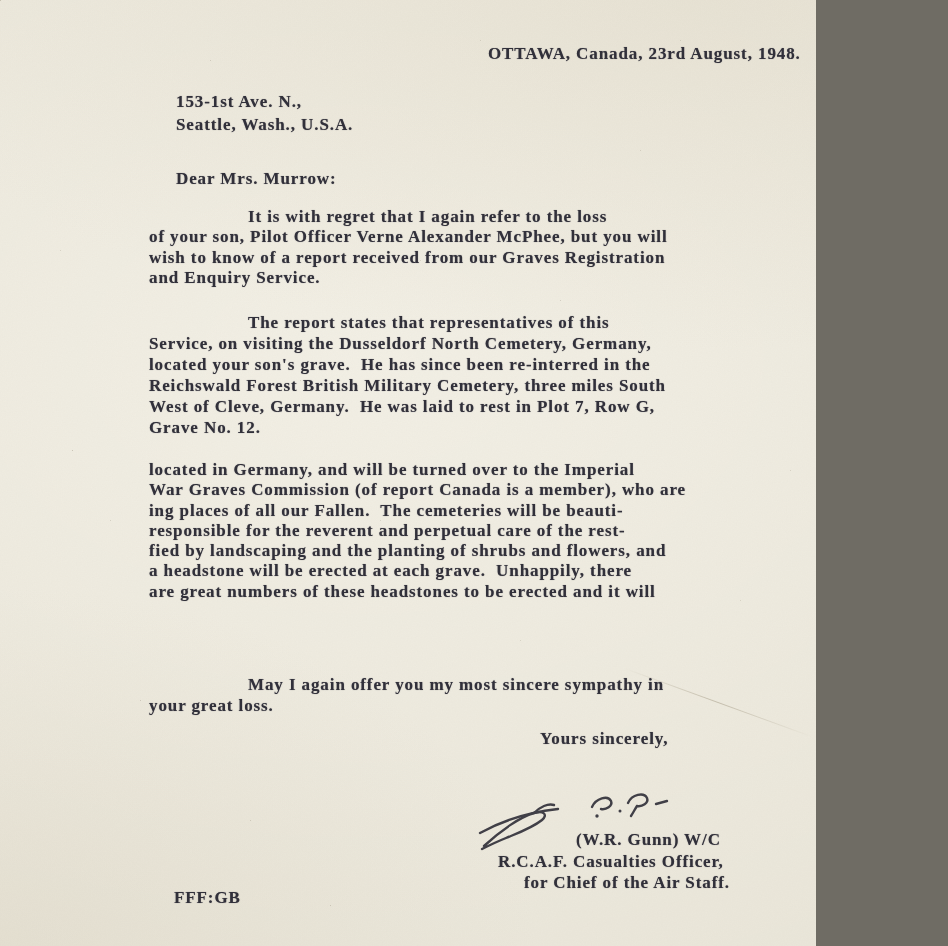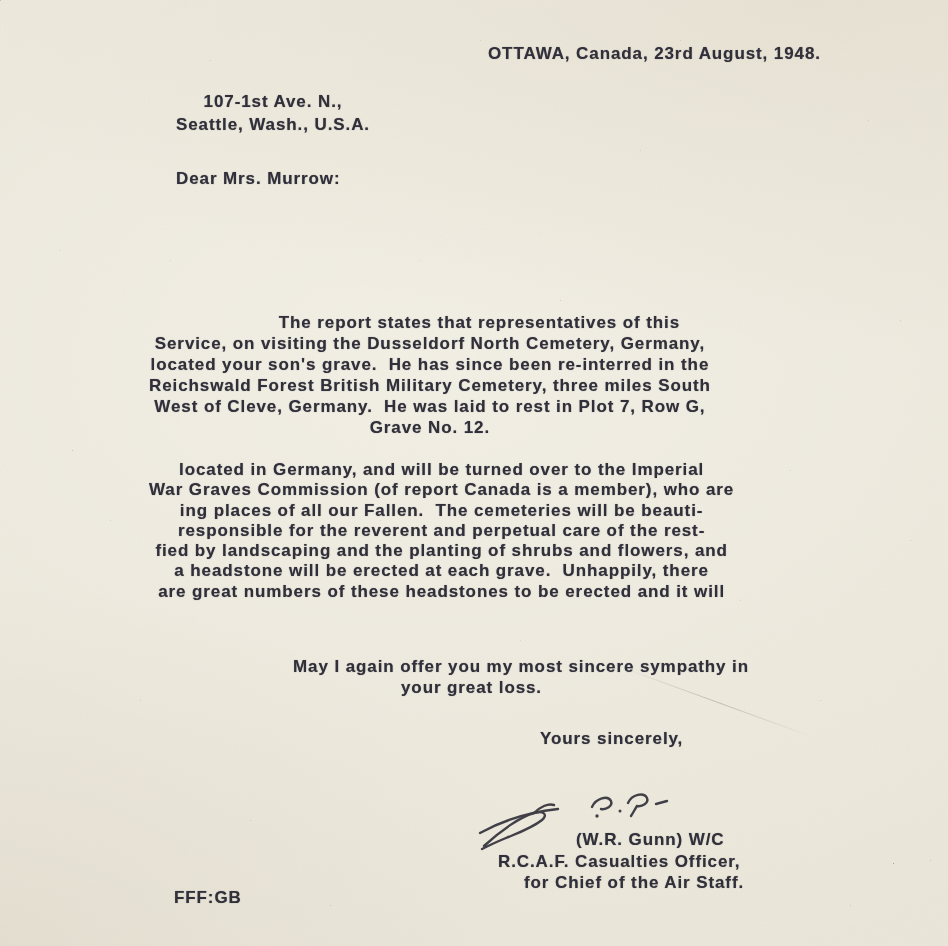--- a/index.html
+++ b/index.html
@@ -5,17 +5,16 @@
   html,body{margin:0;padding:0;background:#6f6c64;}
   .page{
     position:relative;
-    width:948px;height:946px;
+    width:816px;height:946px;
     overflow:hidden;
     background:
       radial-gradient(1200px 500px at 85% 0%, rgba(216,207,186,0.28), transparent 70%),
       radial-gradient(900px 600px at 0% 100%, rgba(206,197,176,0.22), transparent 60%),
       radial-gradient(1400px 900px at 45% 38%, rgba(255,253,246,0.45), transparent 82%),
       #e9e5d8;
-    font-family:Liberation Sans, sans-serif;
+    font-family:Liberation Serif, serif;
     font-weight:700;
     color:#31303a;
-    text-align:center;
   }
   .grain{position:absolute;left:0;top:0;pointer-events:none;}
   .speckles{

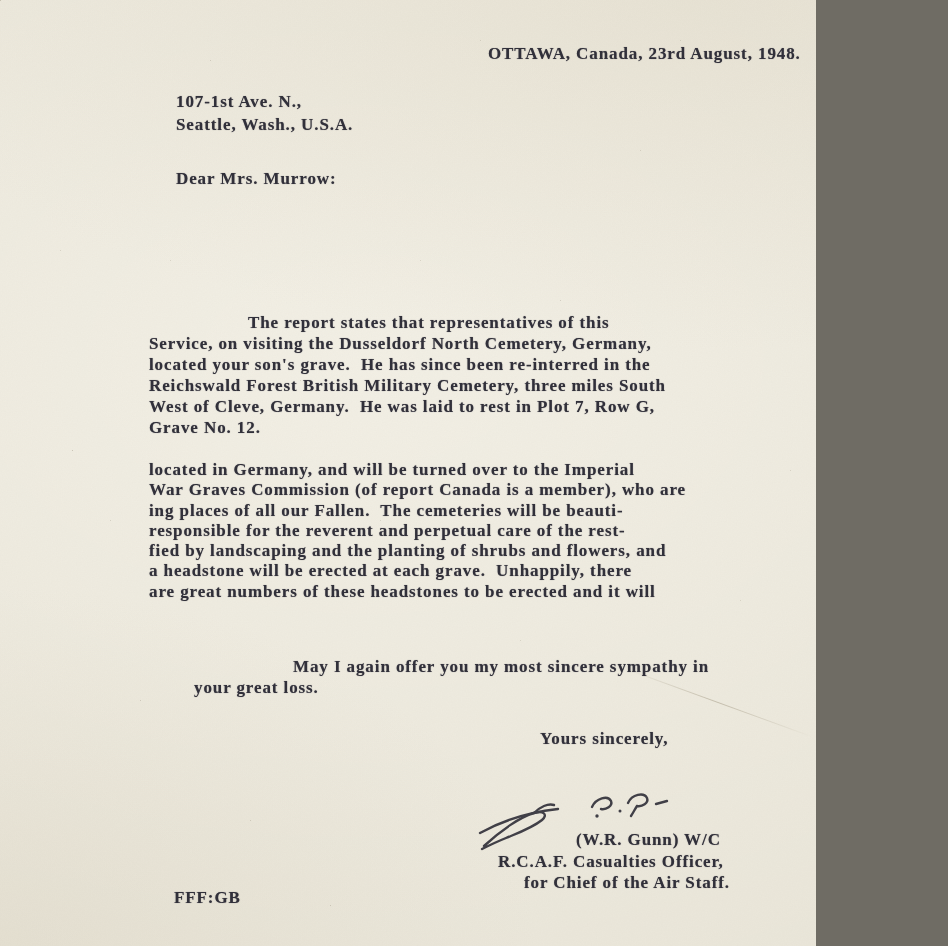--- a/index.html
+++ b/index.html
@@ -84,7 +84,7 @@
   <div class="line dateline">OTTAWA, Canada, 23rd August, 1948.</div>
 
   <div class="block recipient">
-    <div class="bline">107-1st Ave. N.,</div>
+    <div class="bline">153-1st Ave. N.,</div>
     <div class="bline">Seattle, Wash., U.S.A.</div>
   </div>
 

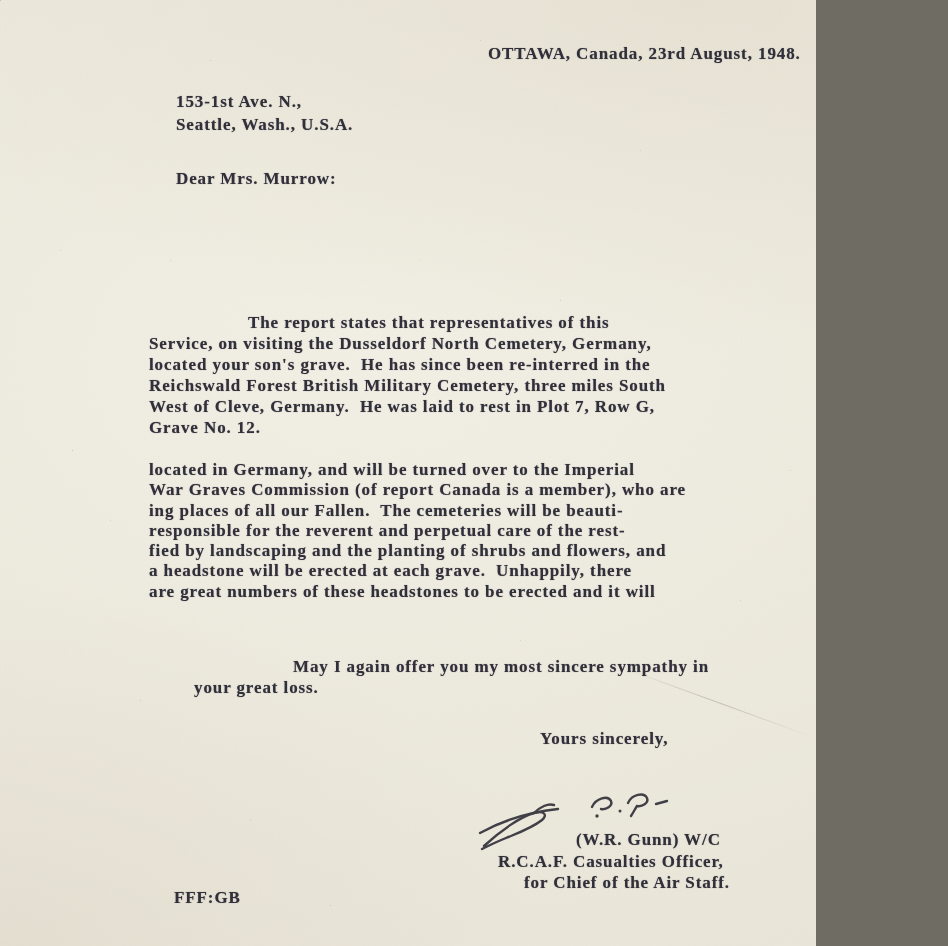--- a/index.html
+++ b/index.html
@@ -90,6 +90,12 @@
 
   <div class="line salutation">Dear Mrs. Murrow:</div>
 
+  <div class="block para p1">
+    <div class="bline indent">It is with regret that I again refer to the loss</div>
+    <div class="bline">of your son, Pilot Officer Verne Alexander McPhee, but you will</div>
+    <div class="bline">wish to know of a report received from our Graves Registration</div>
+    <div class="bline">and Enquiry Service.</div>
+  </div>
 
   <div class="block para p2">
     <div class="bline indent">The report states that representatives of this</div>

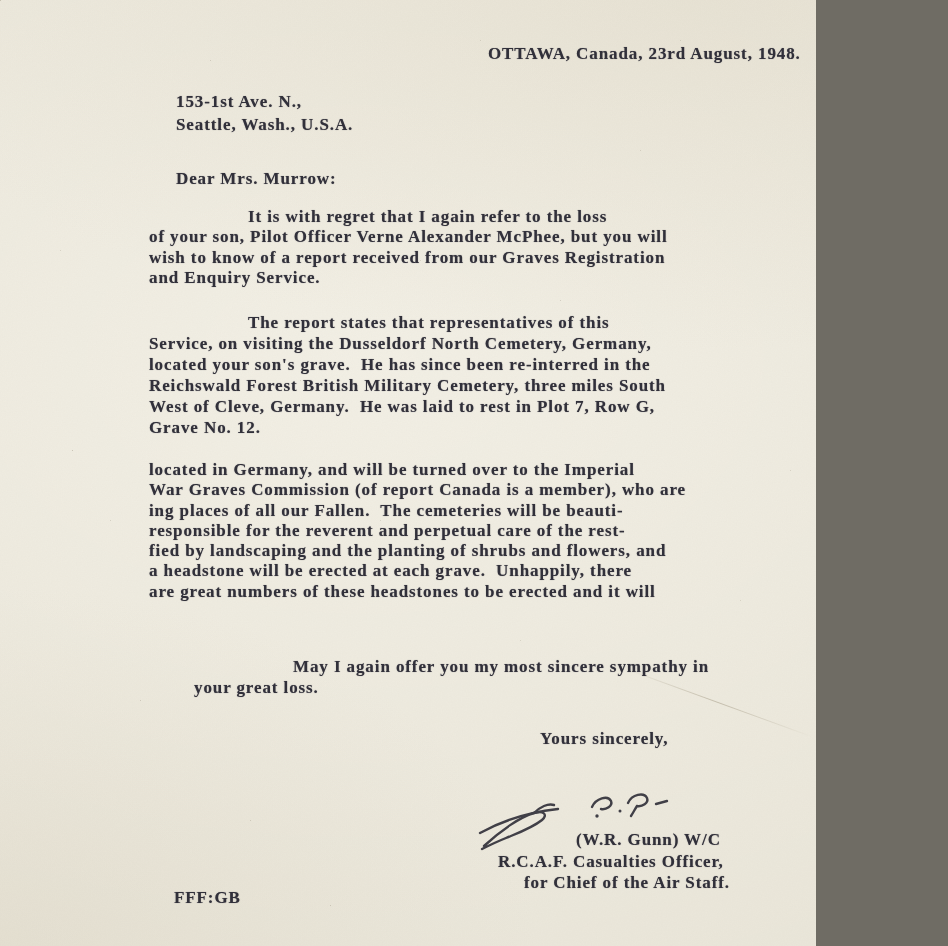--- a/index.html
+++ b/index.html
@@ -57,7 +57,7 @@
   .p1{top:207px;} .p1 .bline{line-height:20.3px;}
   .p2{top:313px;} .p2 .bline{line-height:20.9px;}
   .p3{top:460px;} .p3 .bline{line-height:20.3px;}
-  .p4{top:656px;margin-left:45px;} .p4 .bline{line-height:21px;}
+  .p4{top:674px;} .p4 .bline{line-height:21px;}
   .indent{text-indent:99px;}
   .closing{left:540px;top:728px;}
   .scrawl{position:absolute;left:470px;top:789px;}

